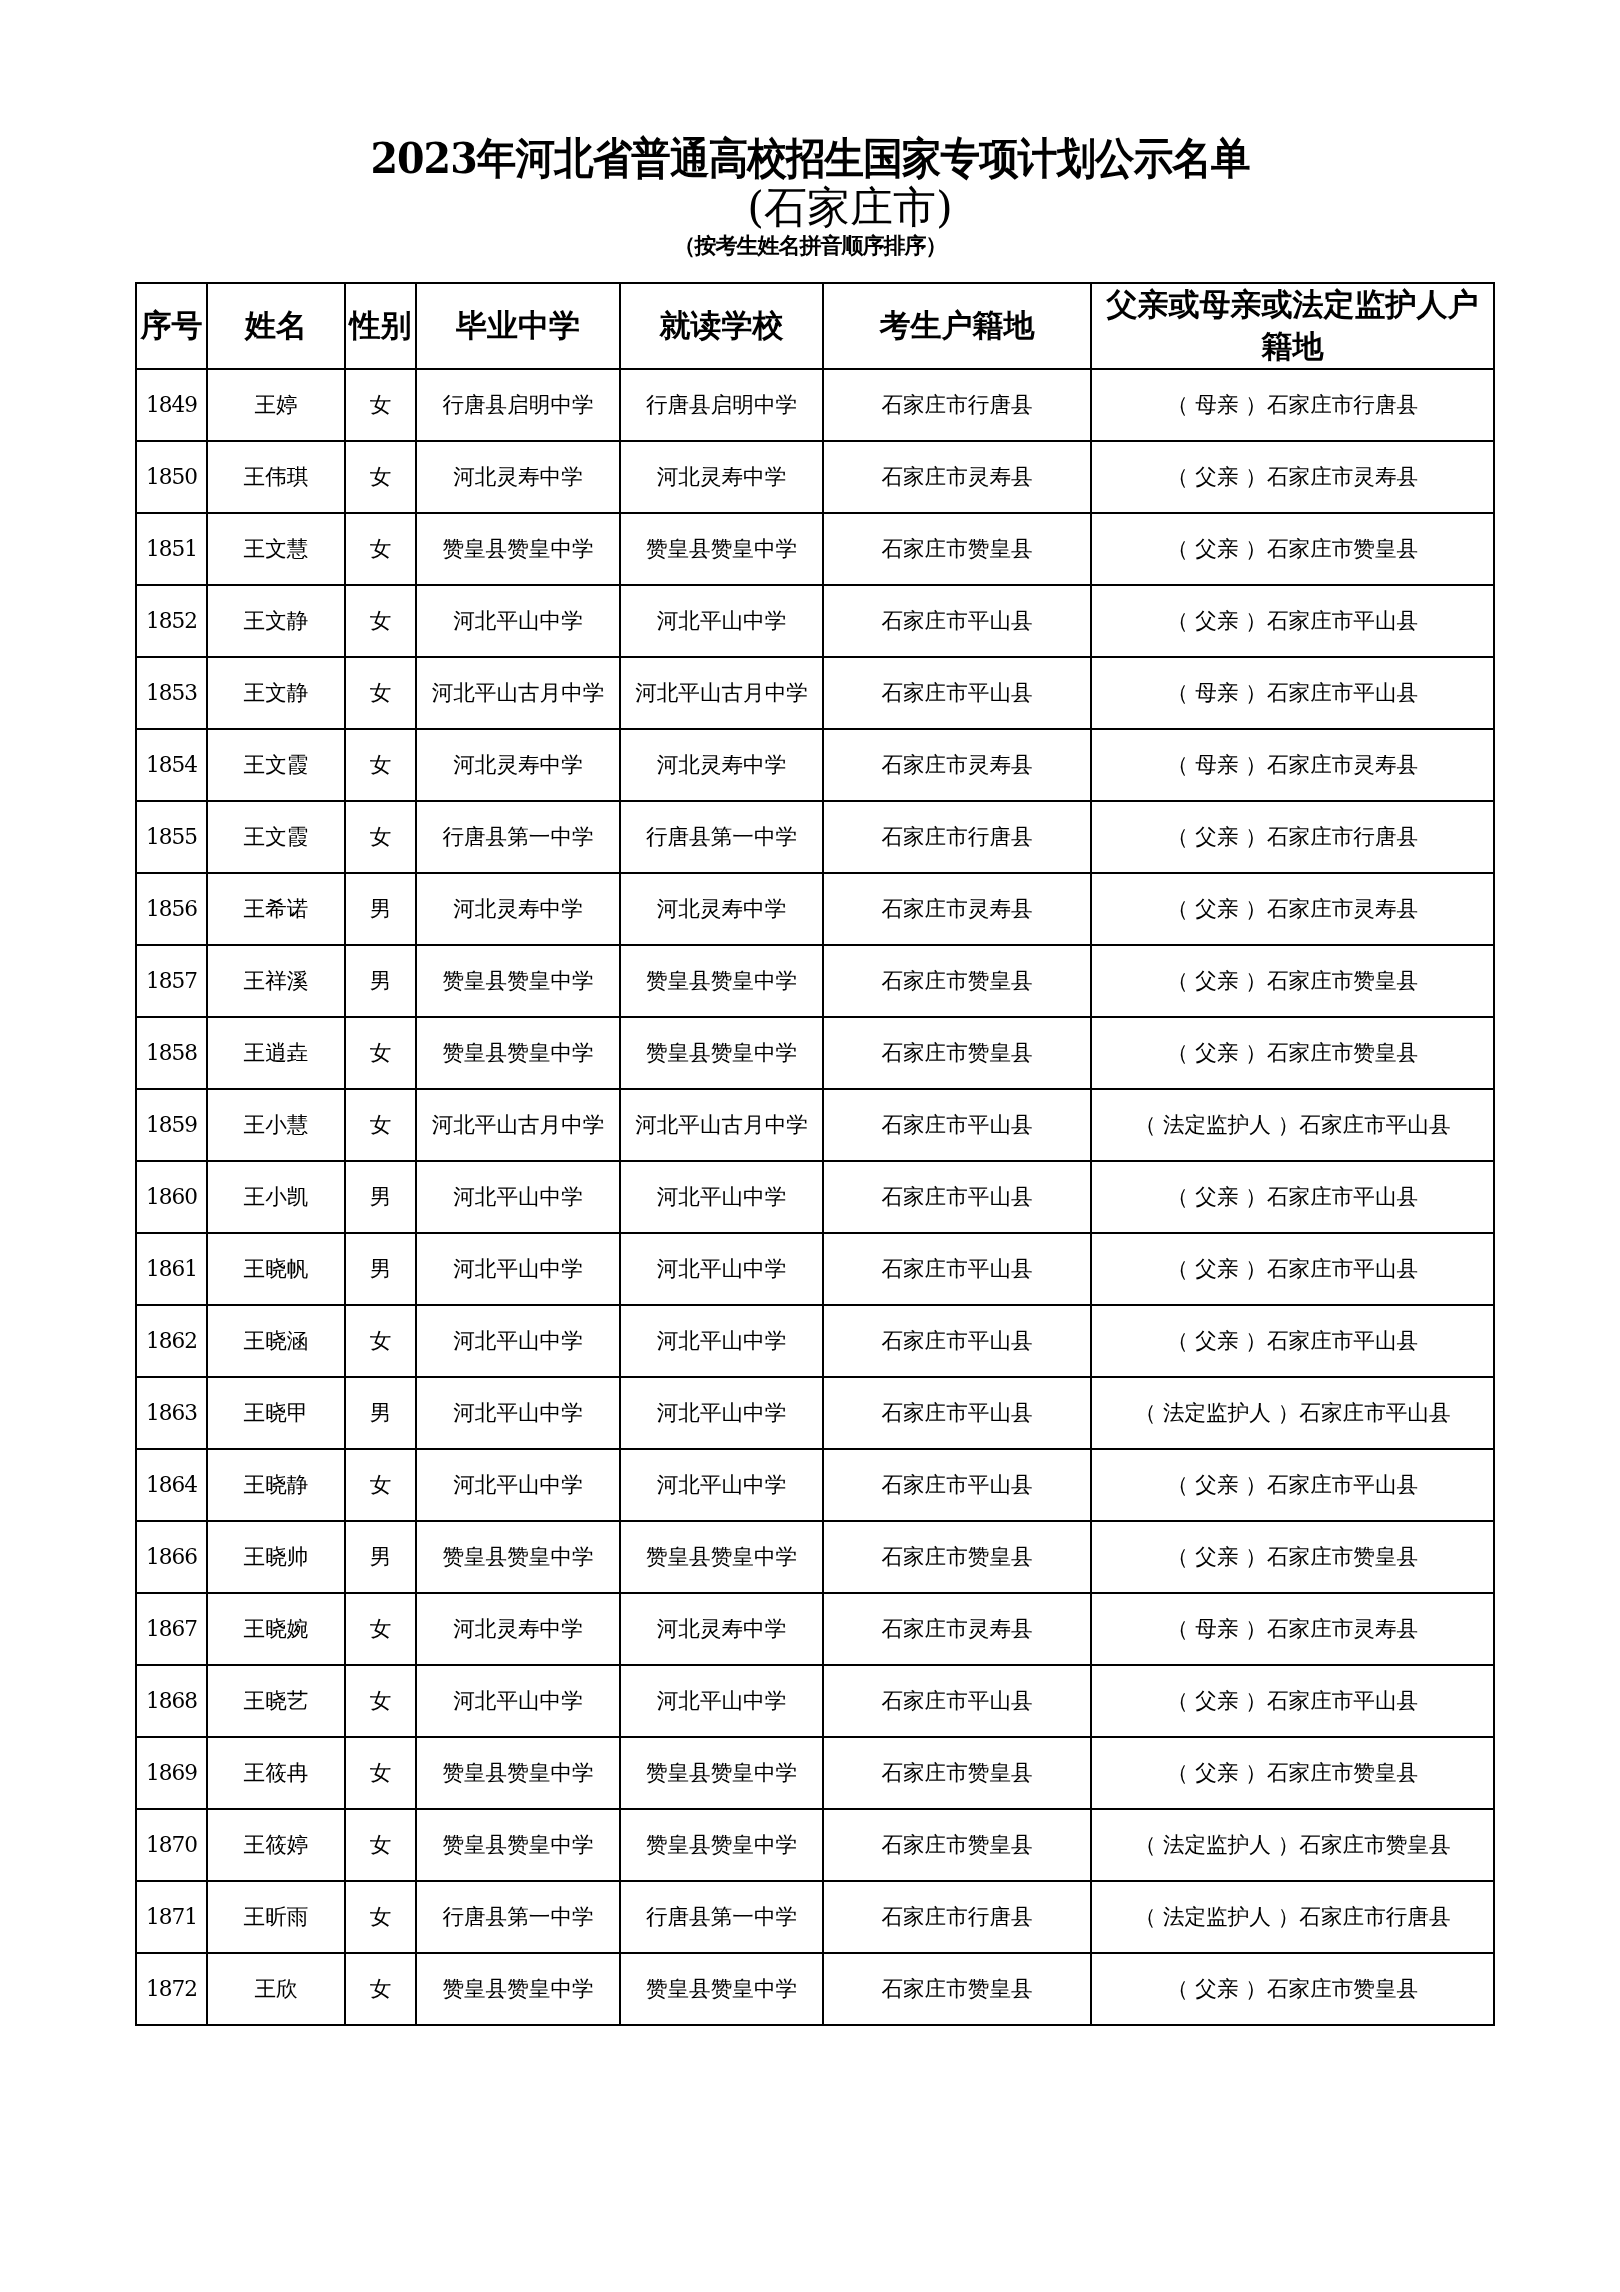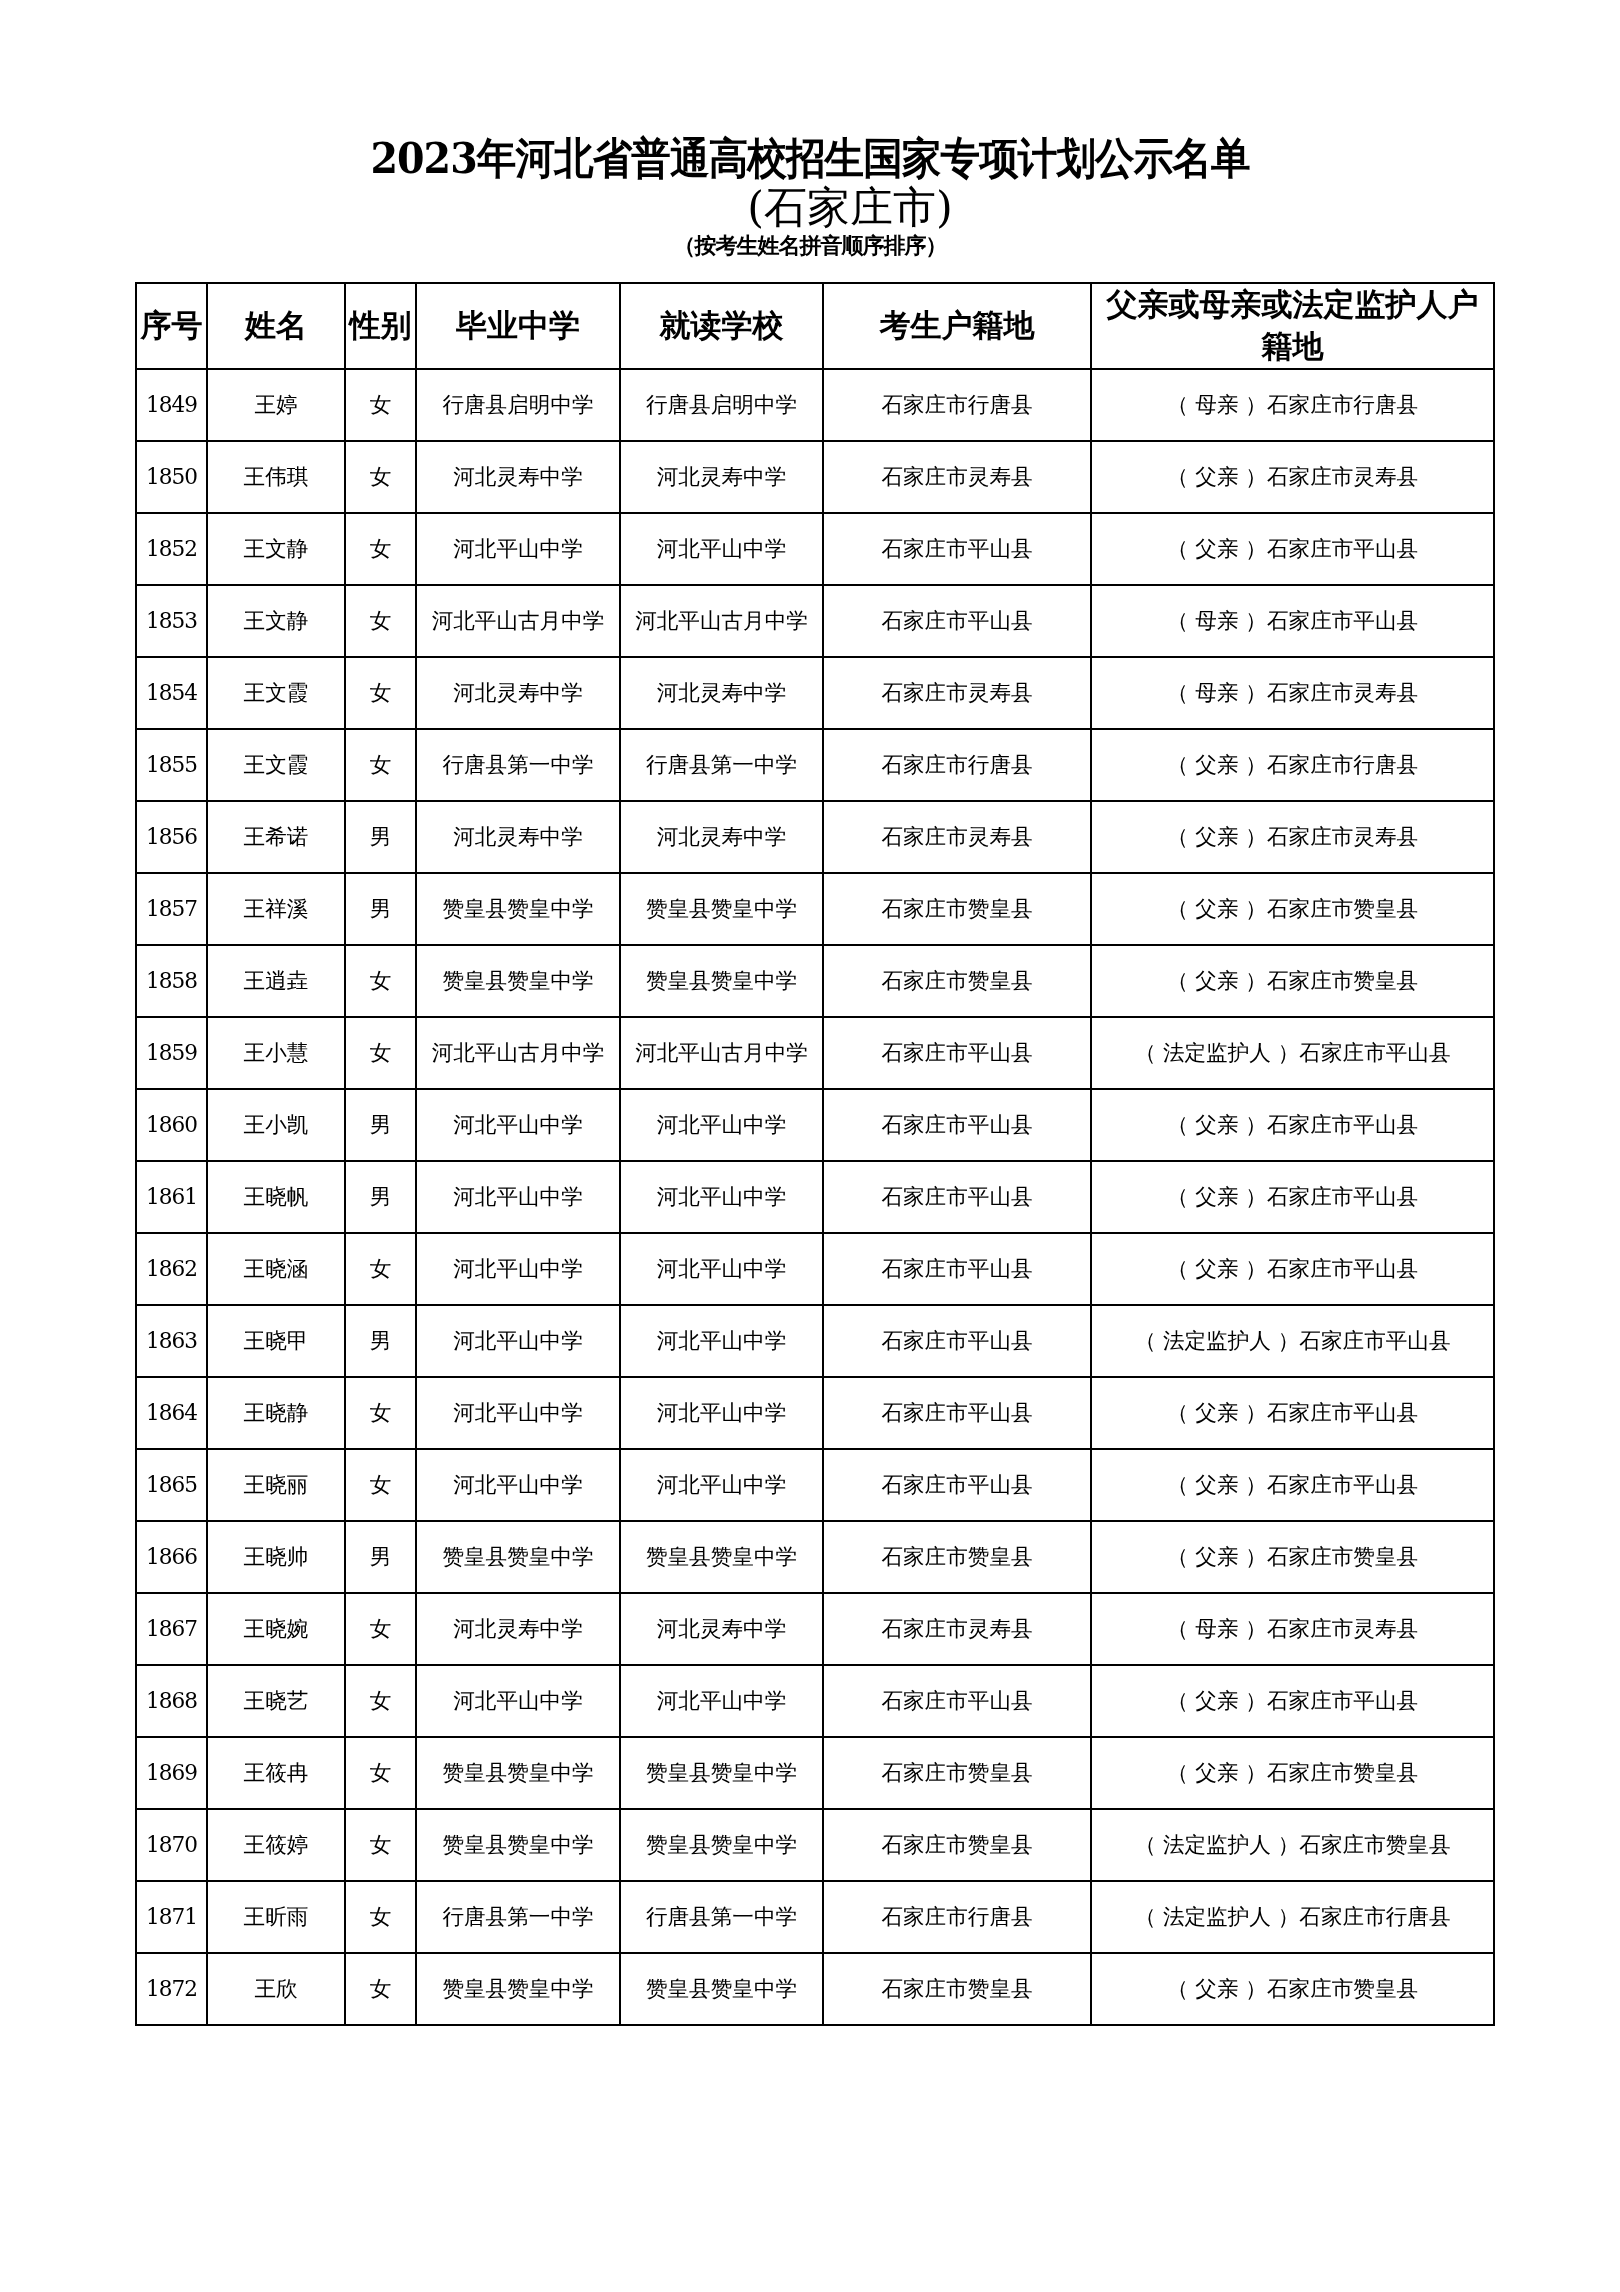--- a/index.html
+++ b/index.html
@@ -74,6 +74,15 @@
         <td>（ 父亲 ）石家庄市灵寿县</td>
       </tr>
       <tr>
+        <td class="num">1851</td>
+        <td>王文慧</td>
+        <td>女</td>
+        <td class="school">赞皇县赞皇中学</td>
+        <td class="school">赞皇县赞皇中学</td>
+        <td>石家庄市赞皇县</td>
+        <td>（ 父亲 ）石家庄市赞皇县</td>
+      </tr>
+      <tr>
         <td class="num">1852</td>
         <td>王文静</td>
         <td>女</td>

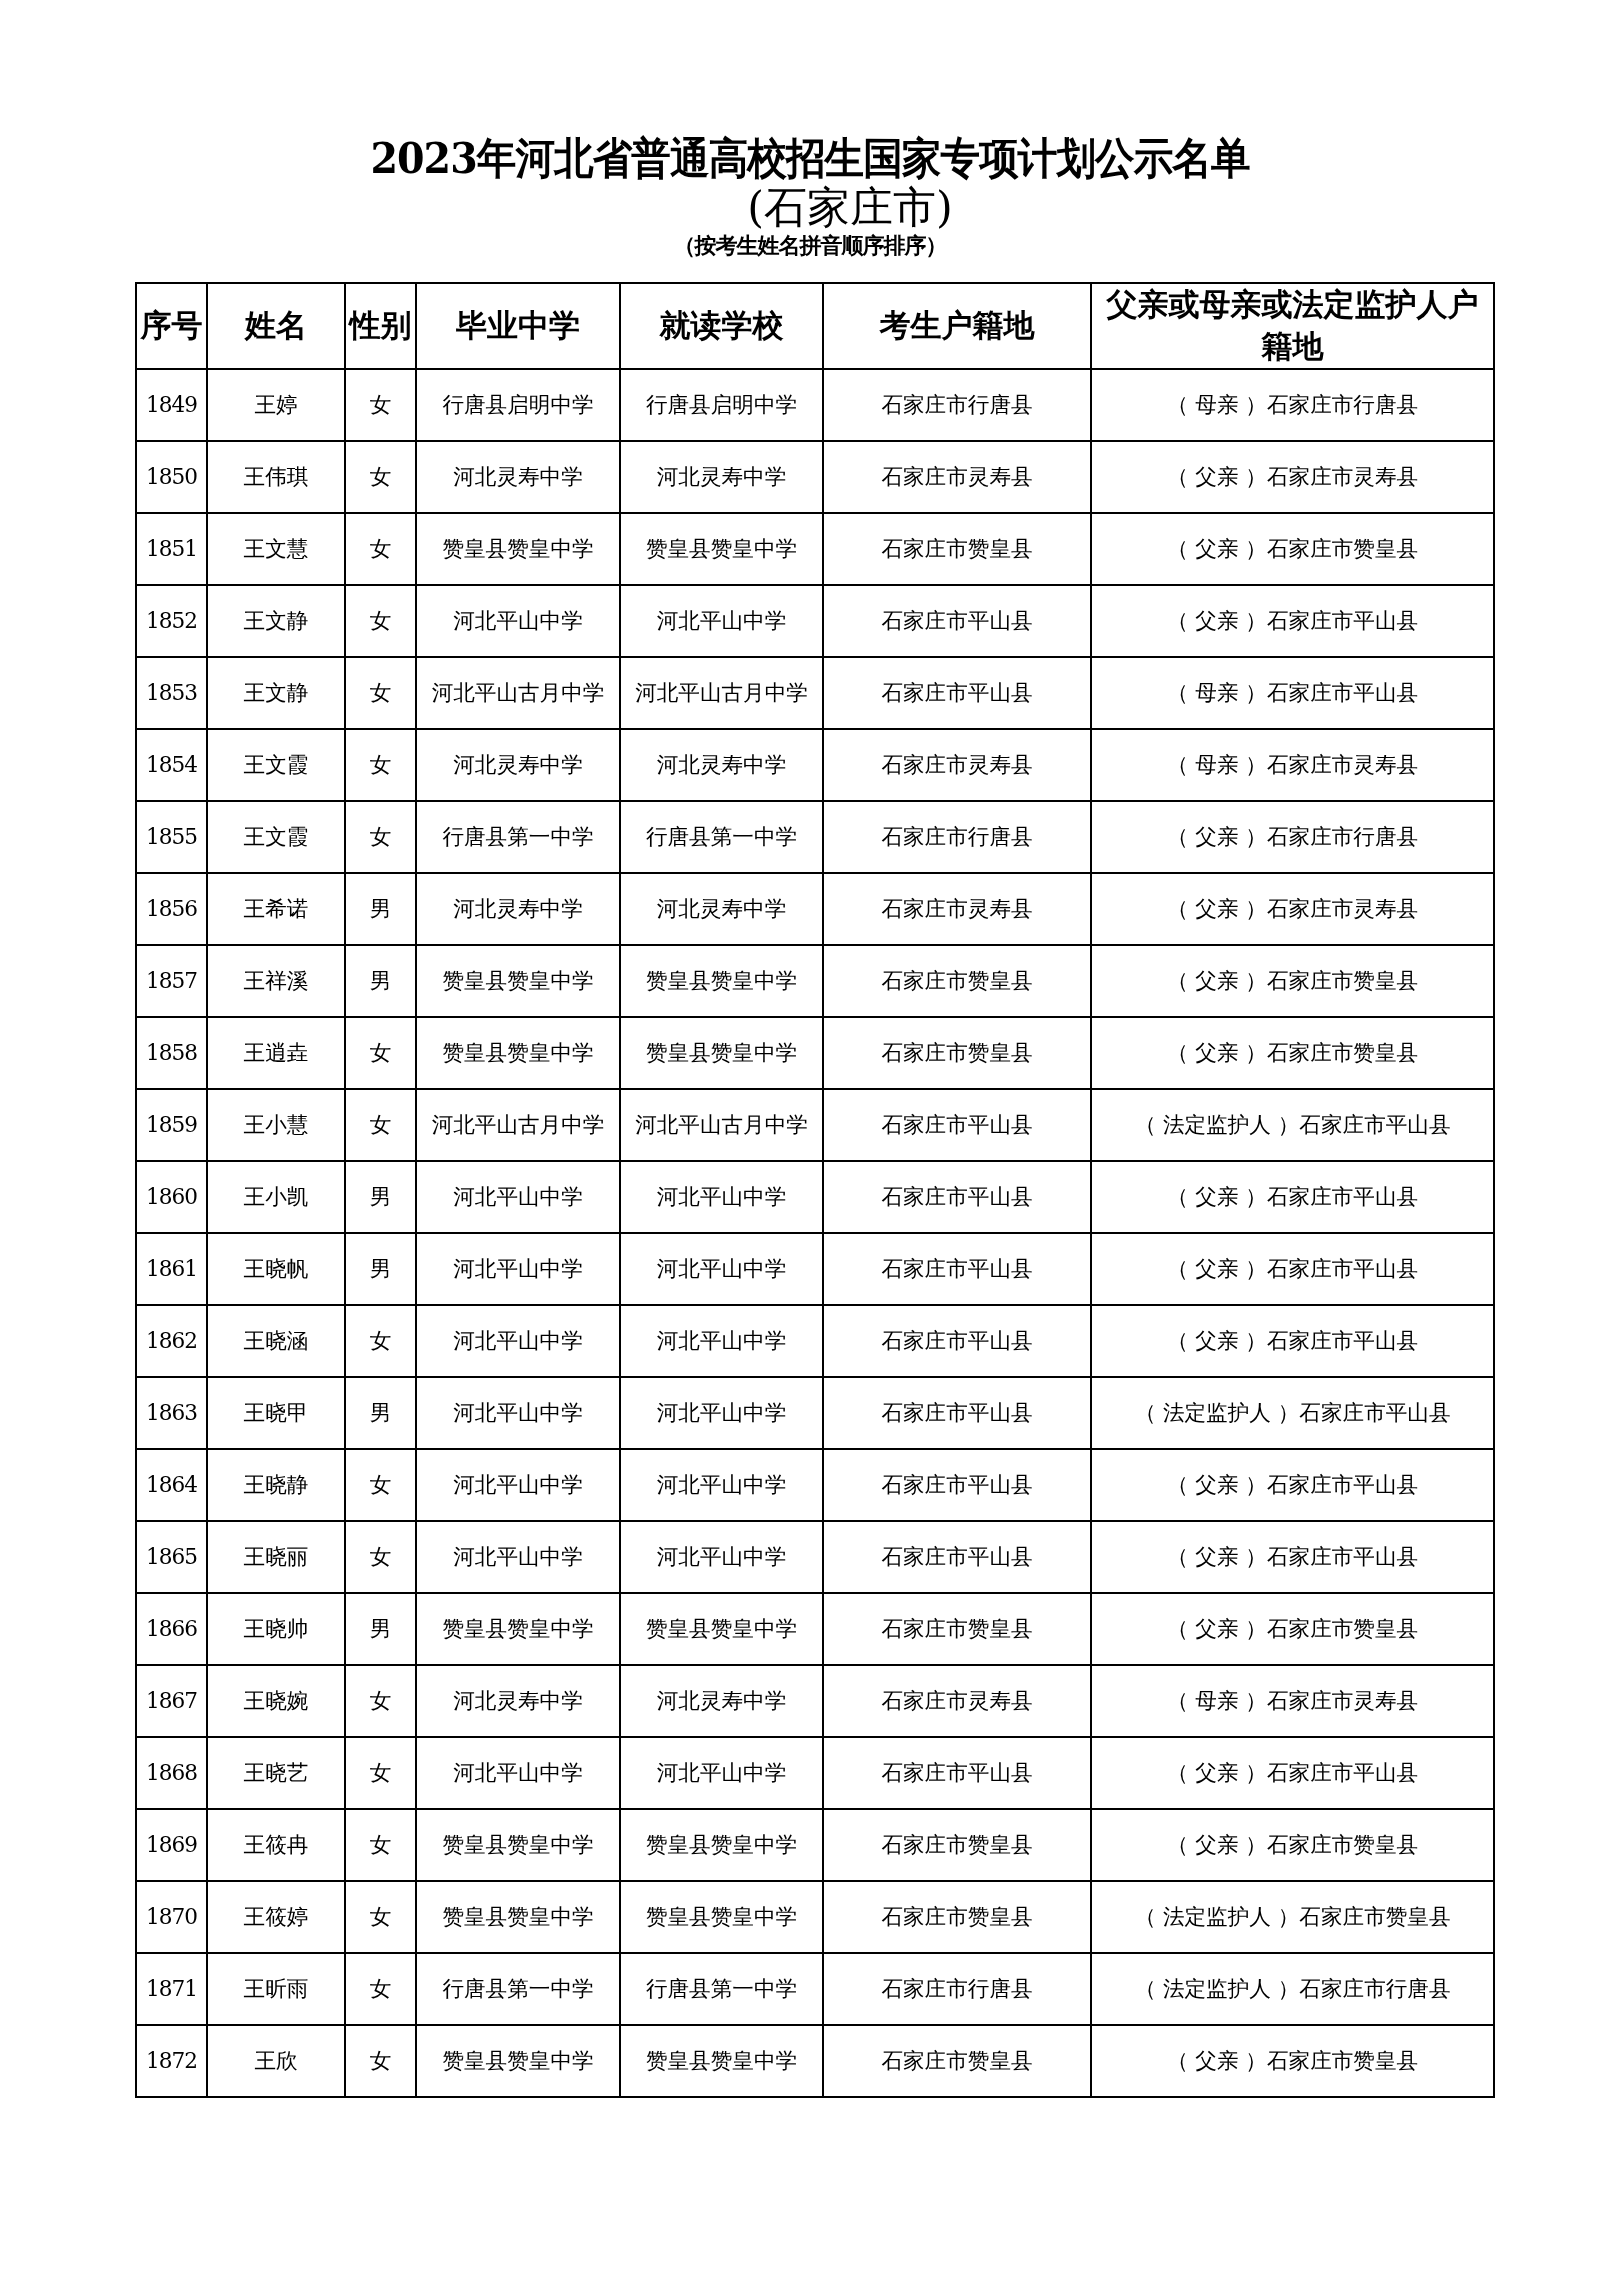--- a/index.html
+++ b/index.html
@@ -200,15 +200,6 @@
         <td>（ 父亲 ）石家庄市平山县</td>
       </tr>
       <tr>
-        <td class="num">1865</td>
-        <td>王晓丽</td>
-        <td>女</td>
-        <td class="school">河北平山中学</td>
-        <td class="school">河北平山中学</td>
-        <td>石家庄市平山县</td>
-        <td>（ 父亲 ）石家庄市平山县</td>
-      </tr>
-      <tr>
         <td class="num">1866</td>
         <td>王晓帅</td>
         <td>男</td>

